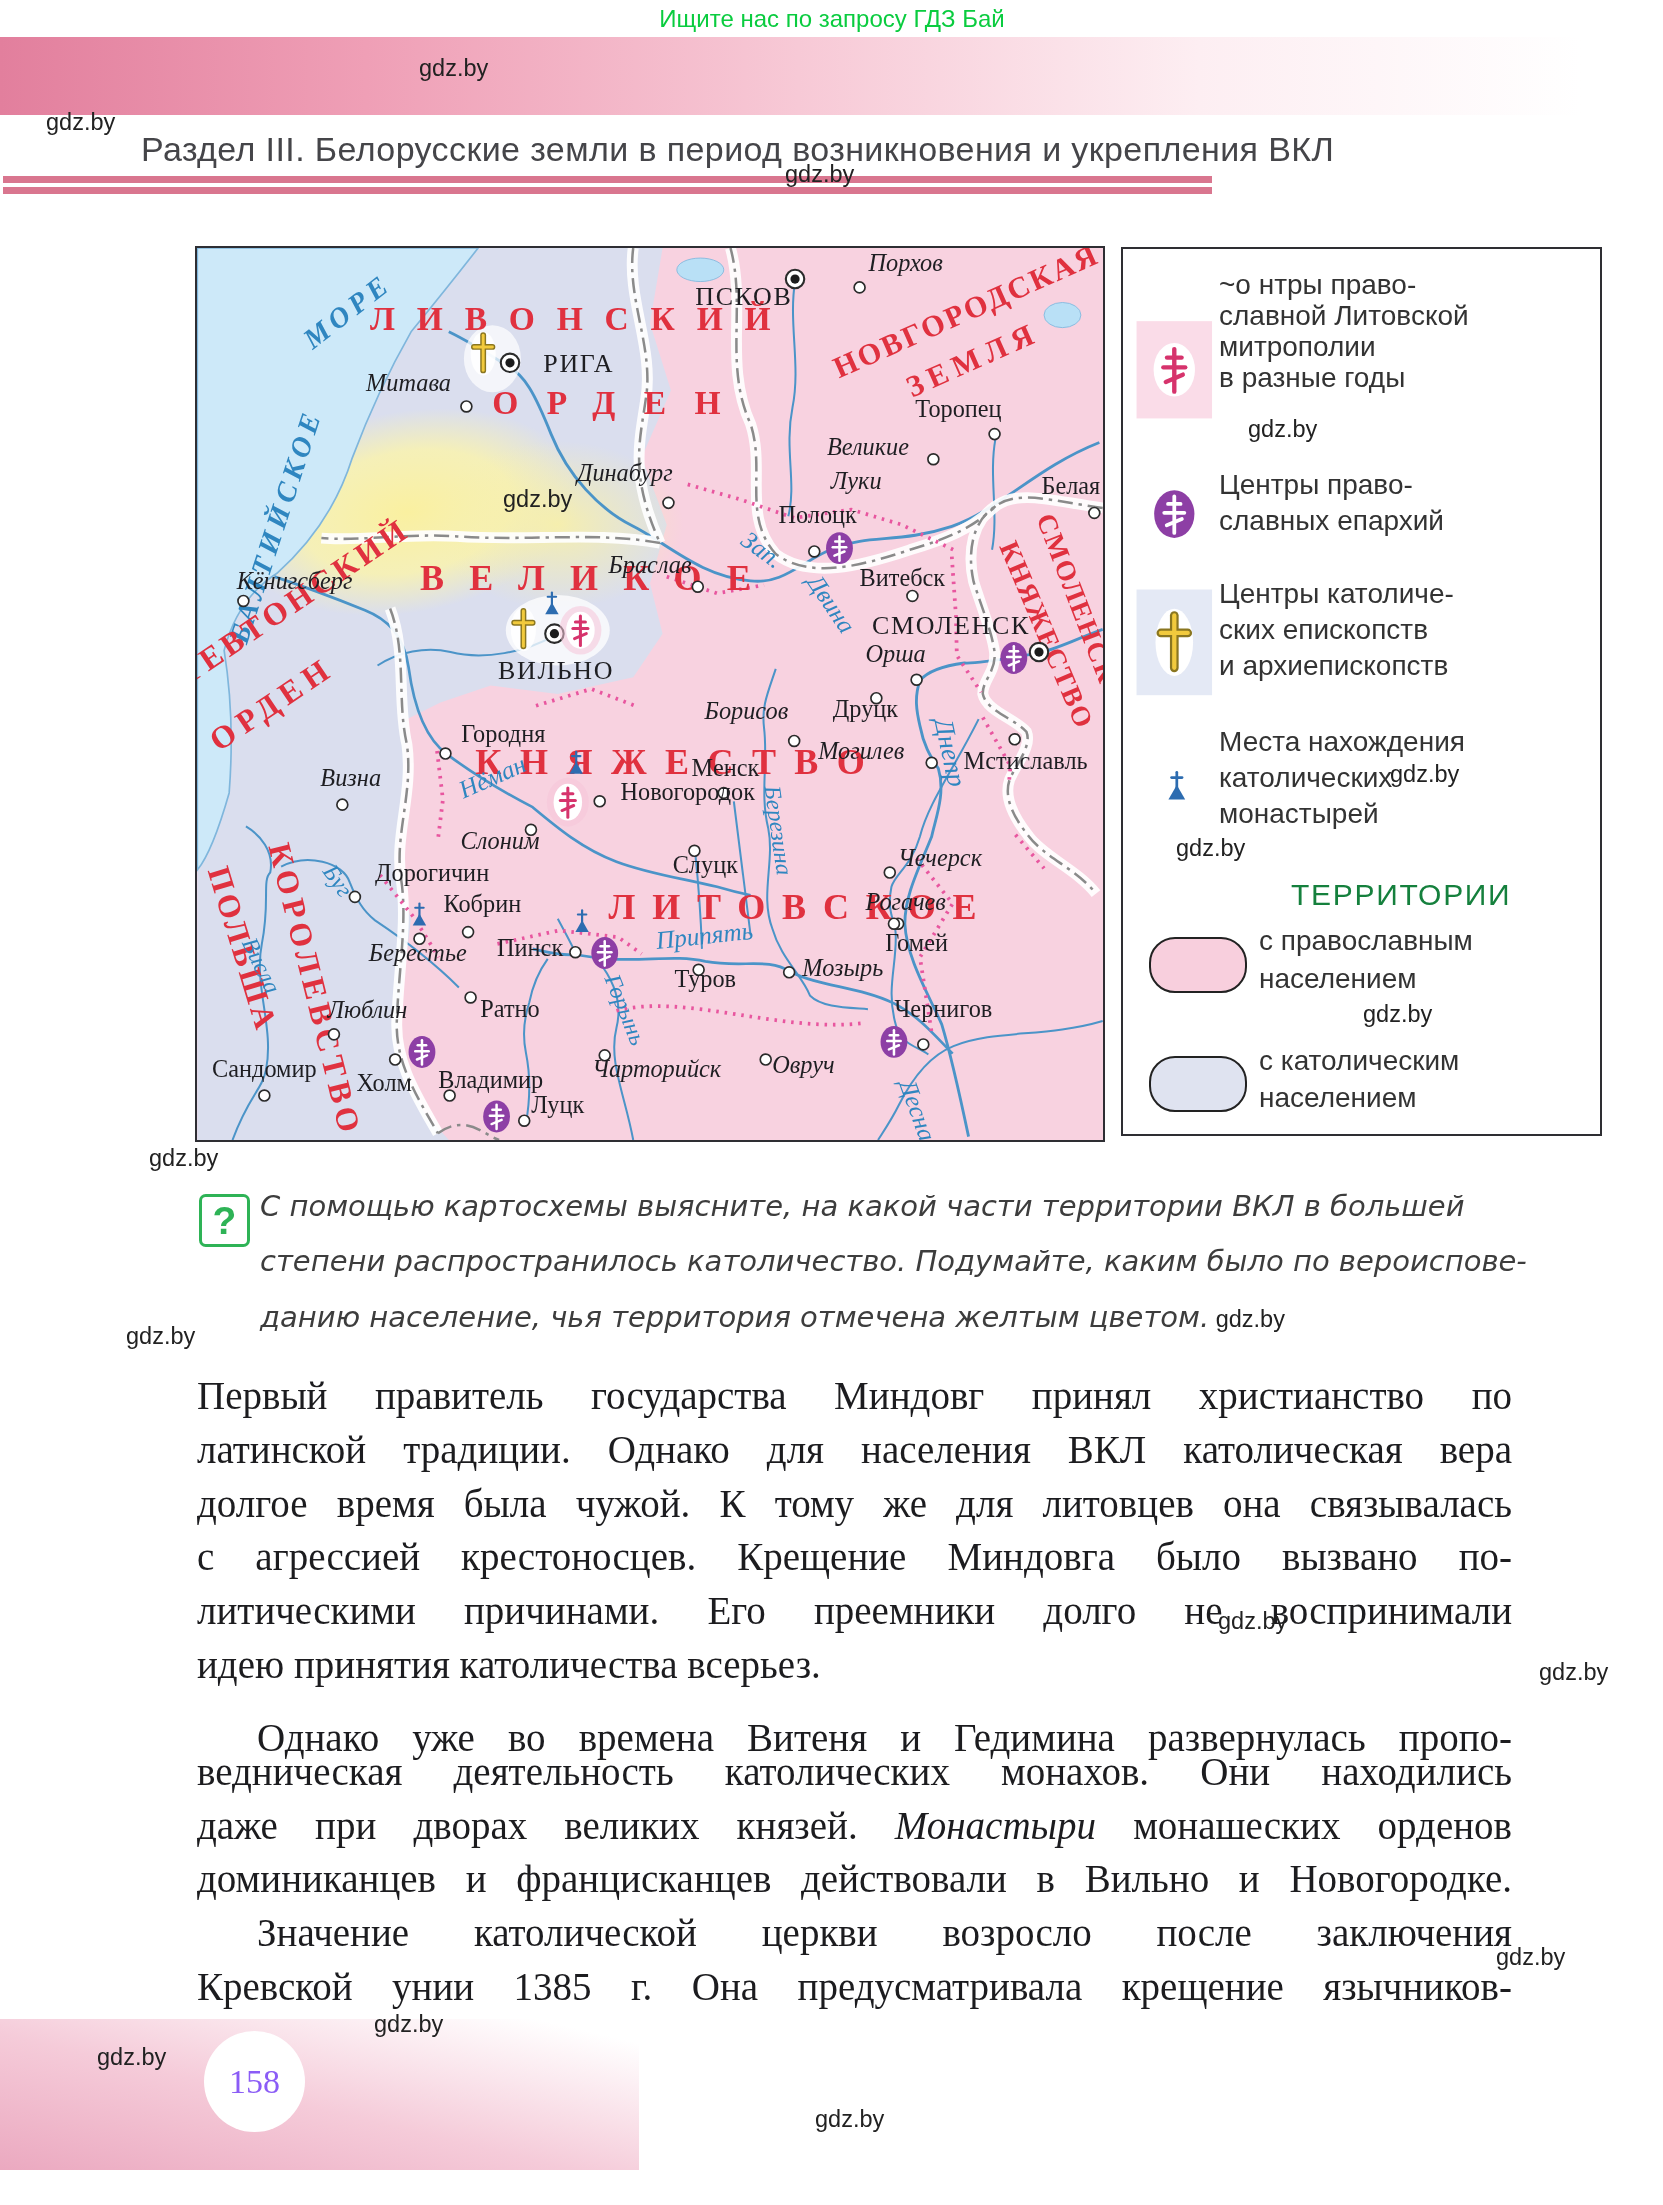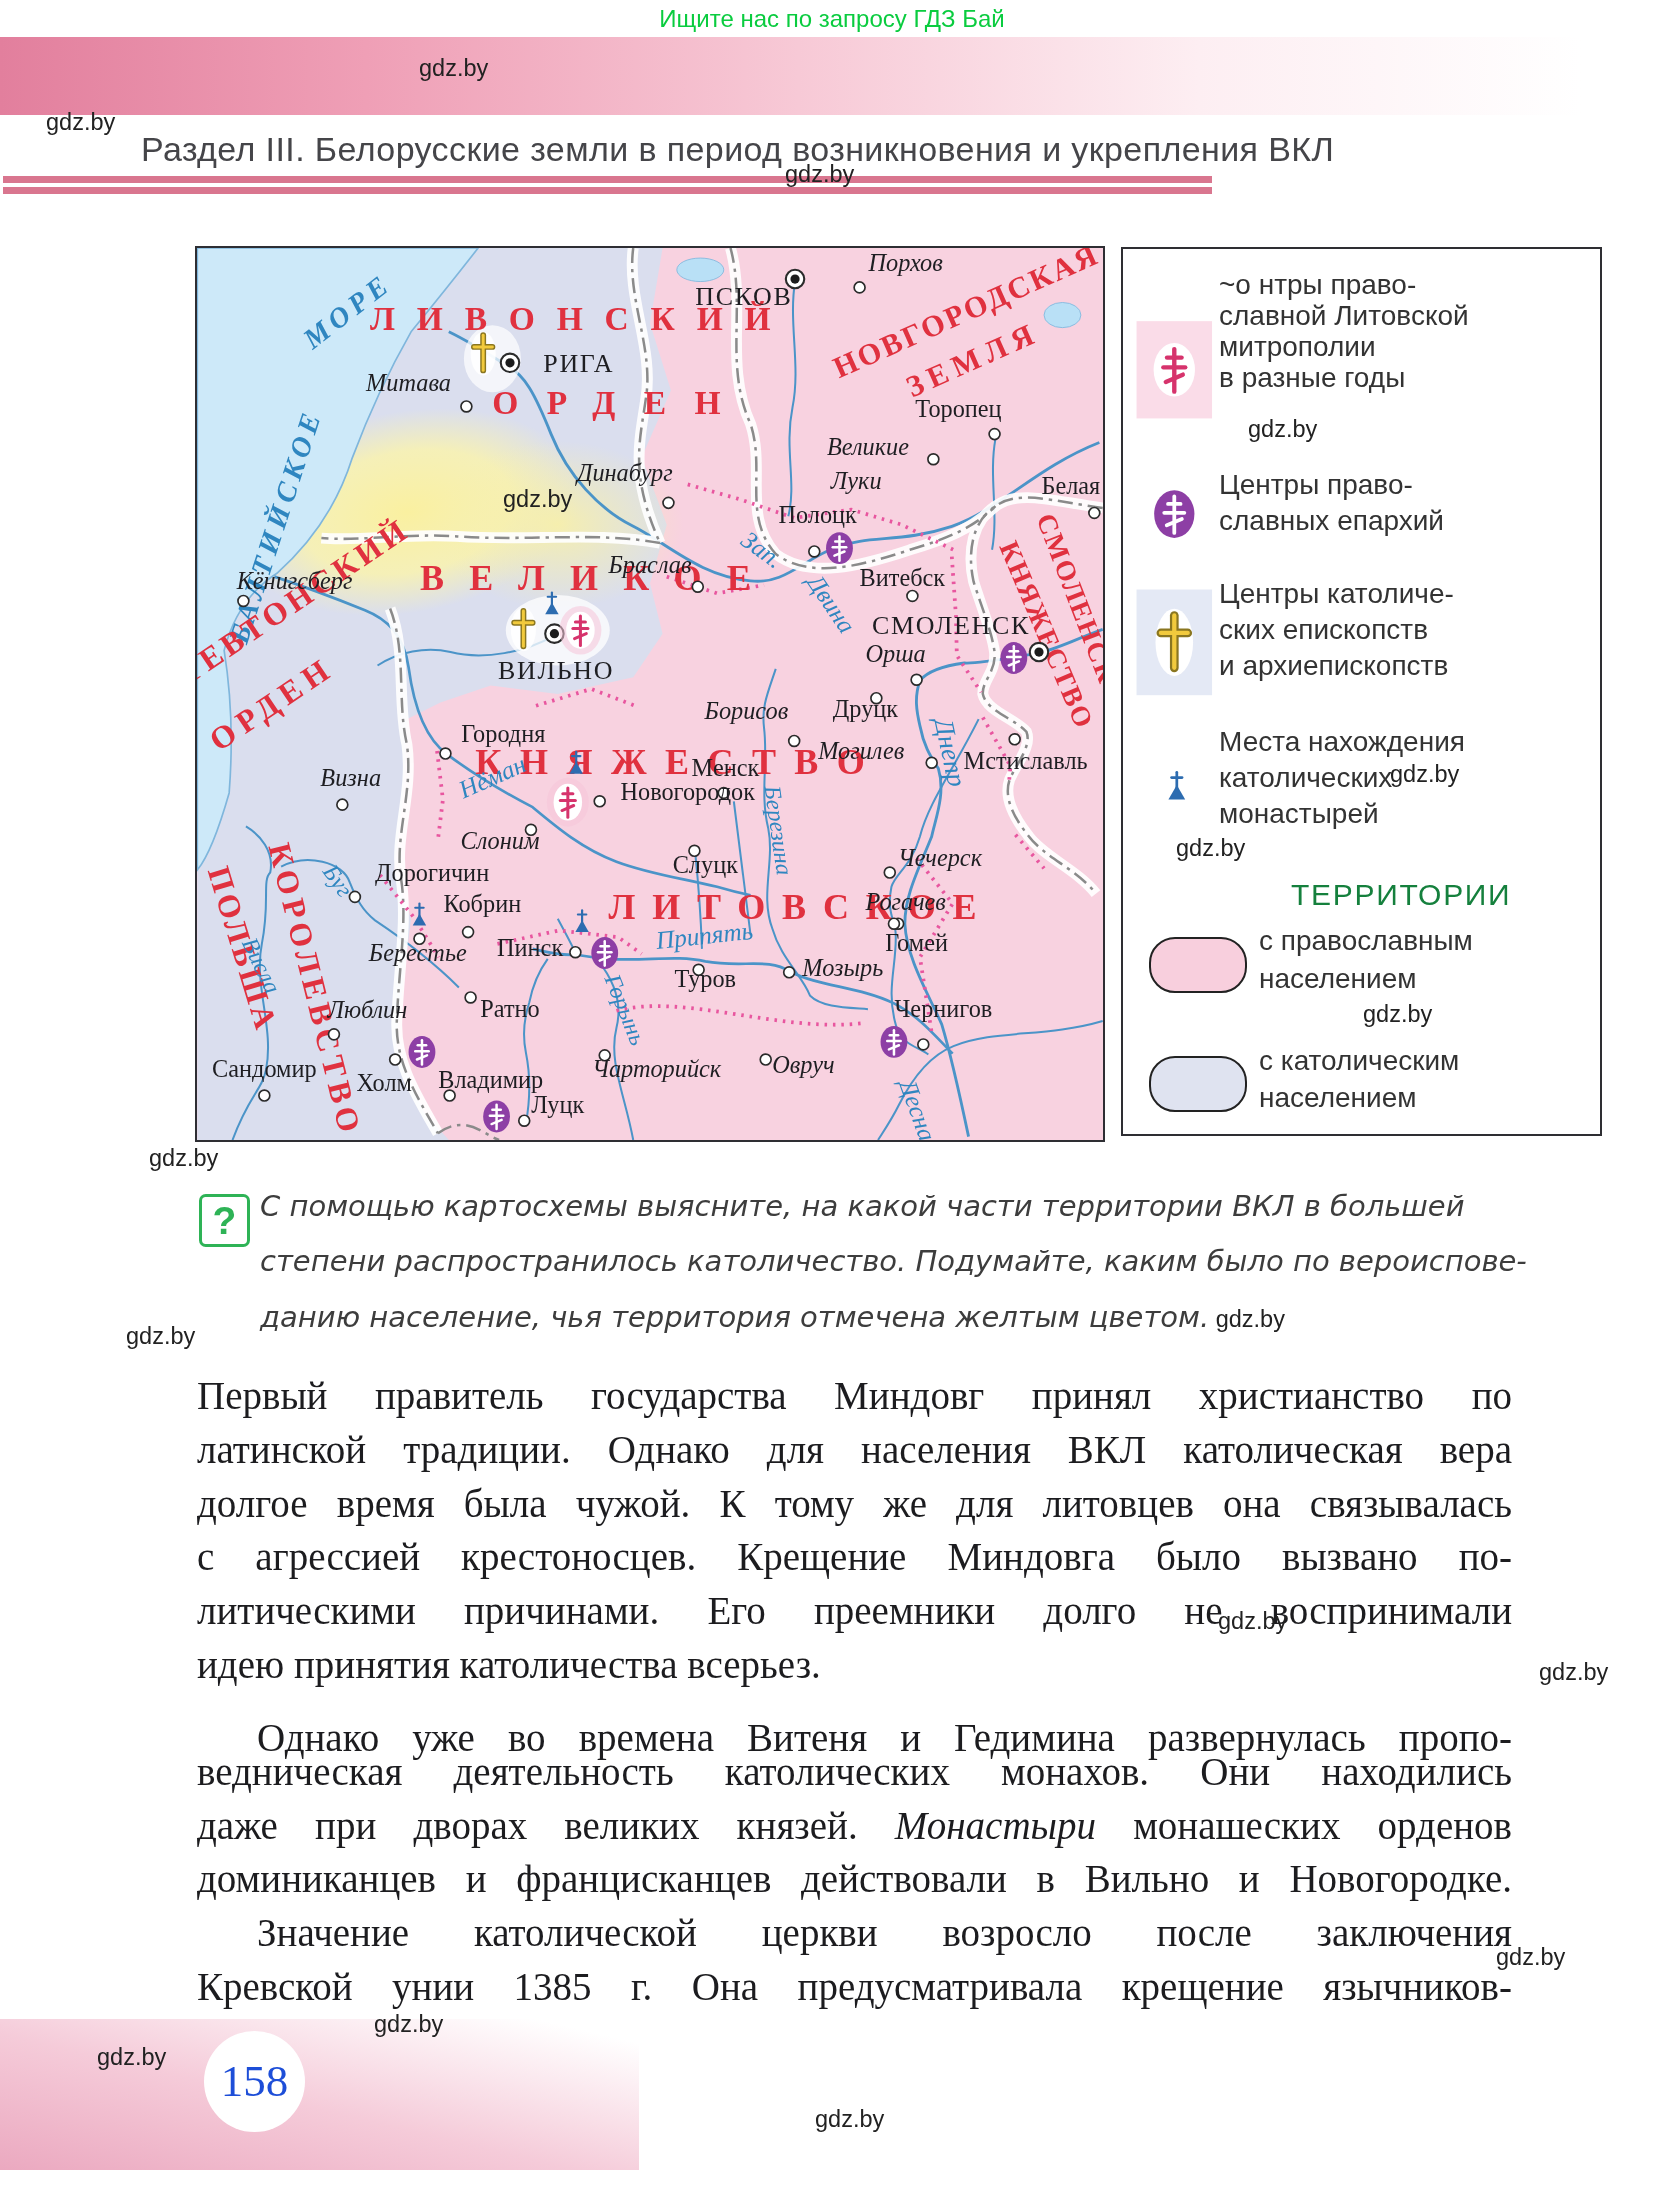--- a/index.html
+++ b/index.html
@@ -47,7 +47,7 @@
   #footblock{top:2019px;left:0;width:639px;height:151px;
              background:linear-gradient(to top right,#eba9c0 0%,#f5cbd9 45%,#ffffff 92%);}
   #pagenum{top:2031px;left:204px;width:101px;height:101px;border-radius:50%;background:#fff;
-           text-align:center;line-height:101px;font-family:"Liberation Serif",serif;font-size:45px;color:#1d4ed8;}
+           text-align:center;line-height:101px;font-family:"Liberation Serif",serif;font-size:34px;color:#8b5cf6;}
   #publine{top:2069px;left:369px;width:922px;text-align:center;font-size:39px;color:#f0a6bb;letter-spacing:0.8px;}
   #links{top:2160px;left:0;width:1664px;text-align:center;font-size:28px;color:#2b50d8;}
 </style>

